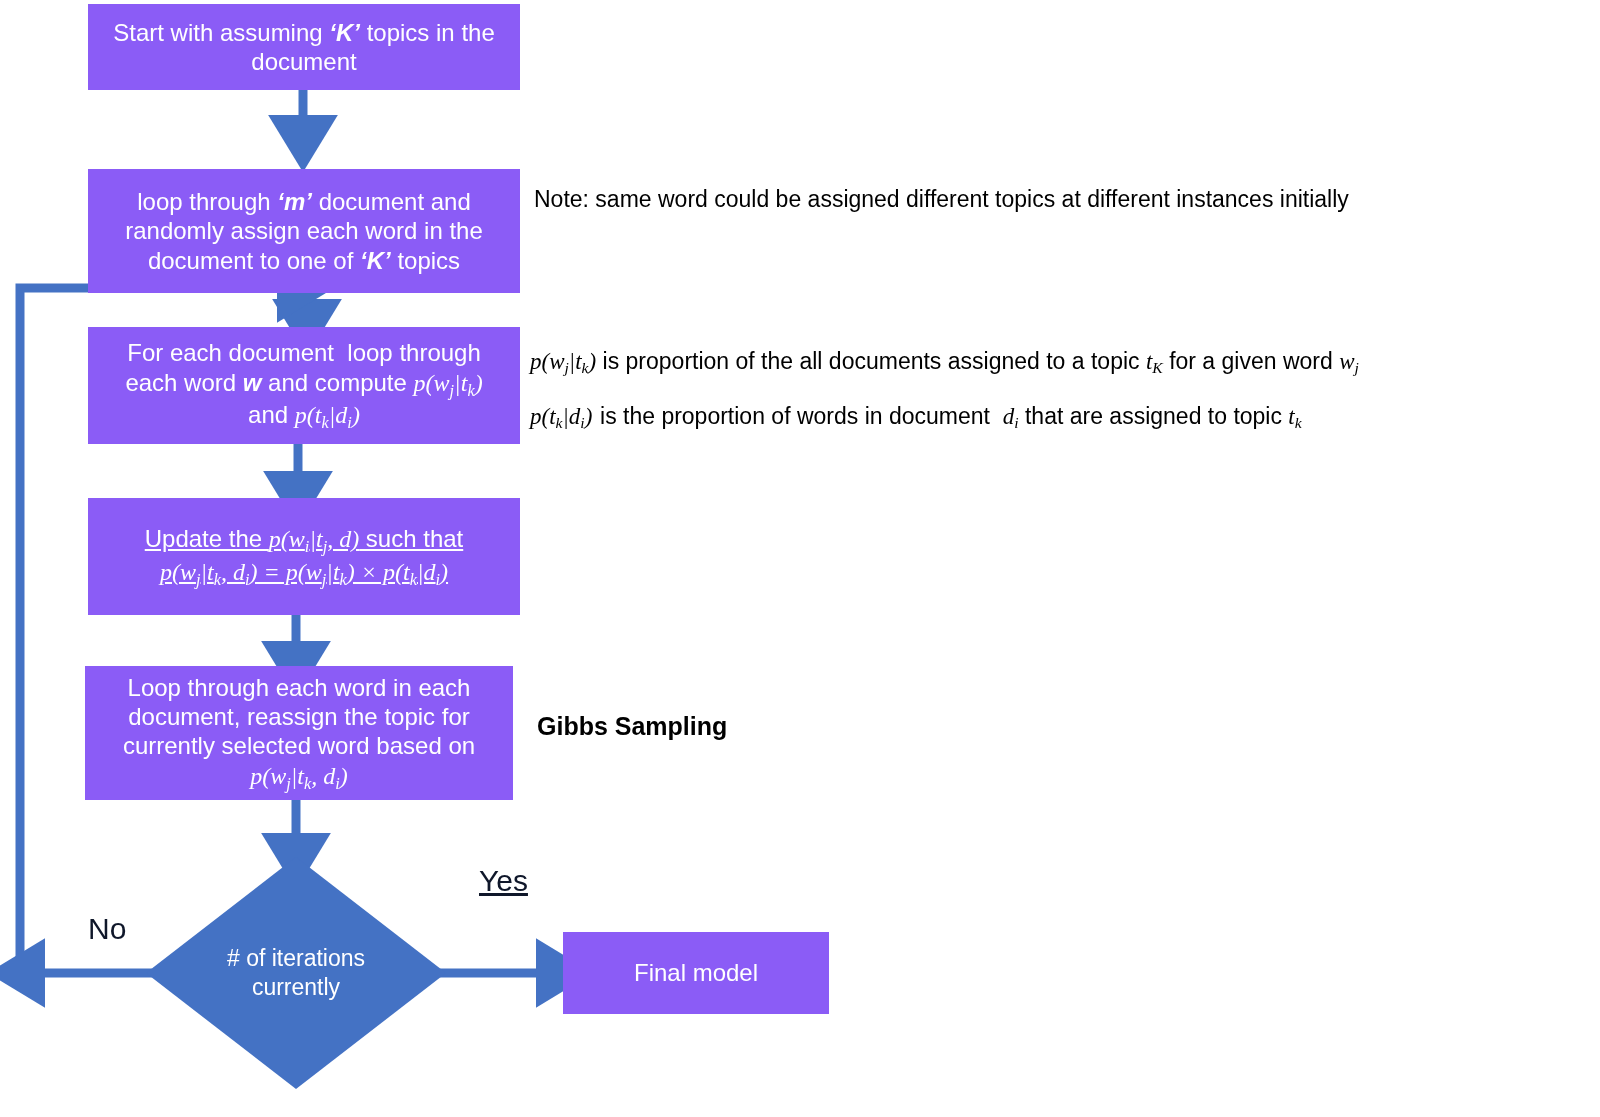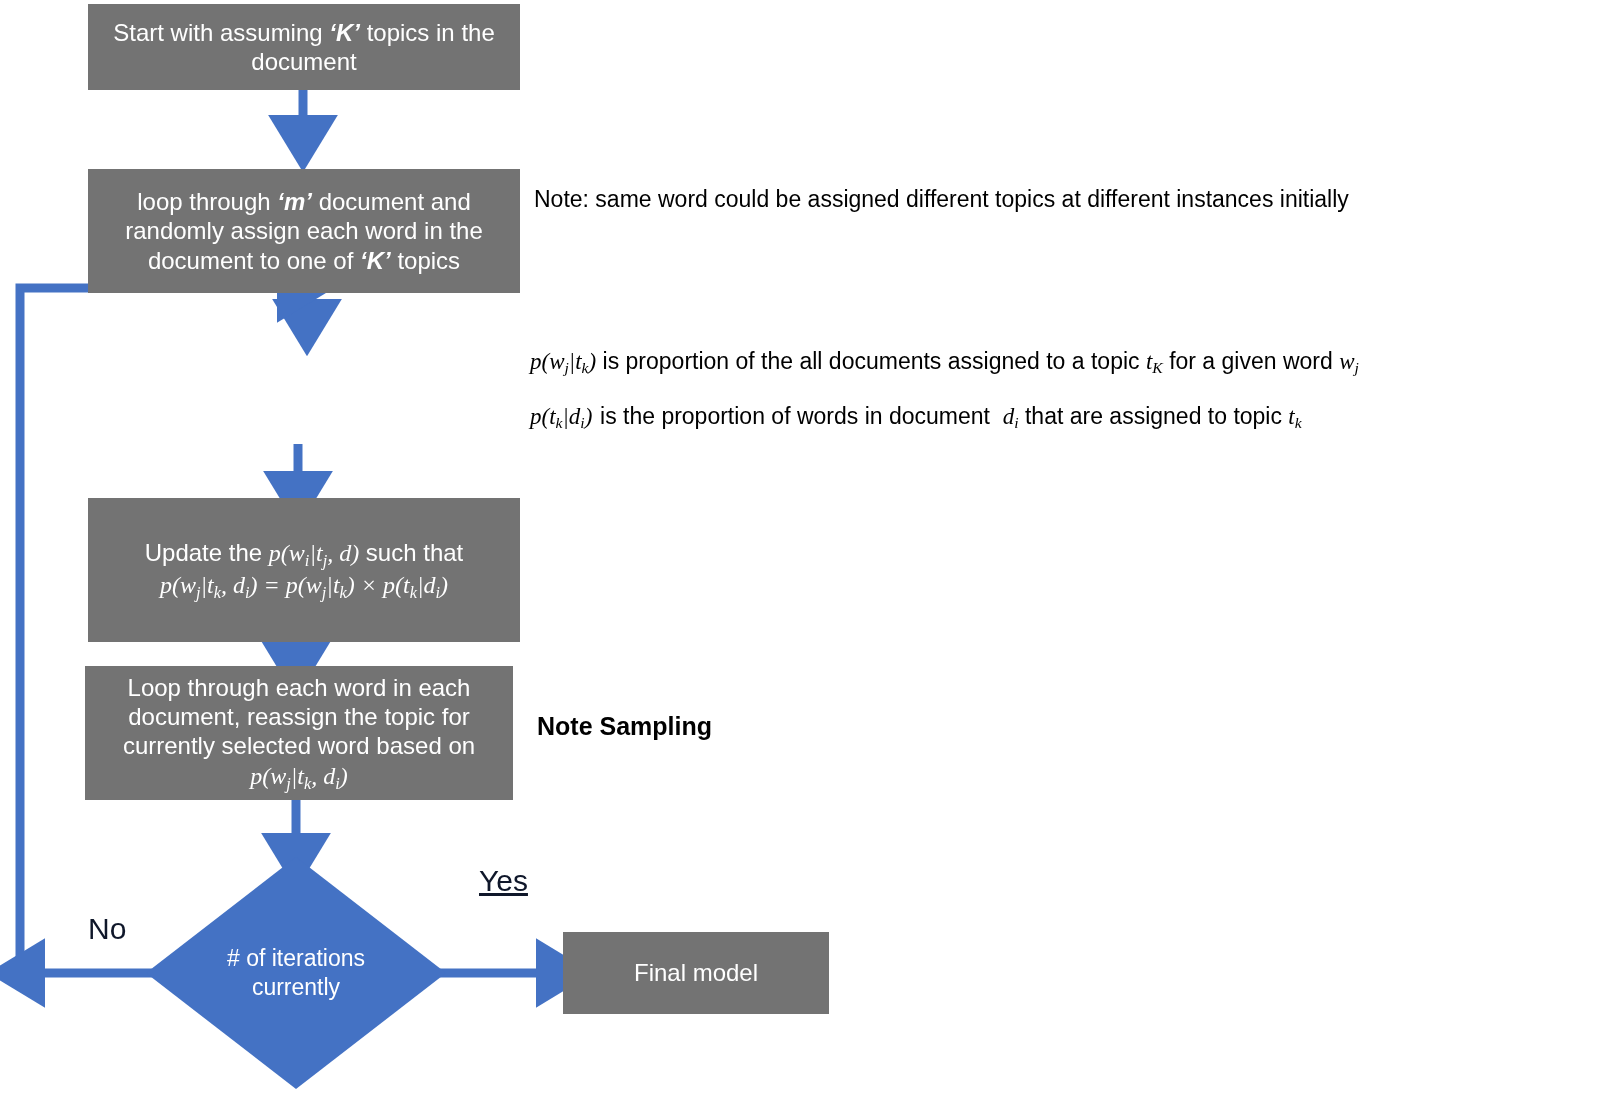--- a/index.html
+++ b/index.html
@@ -20,7 +20,7 @@
   .node {
     position: absolute;
     box-sizing: border-box;
-    background: #737373;
+    background: #8b5cf6;
     color: #ffffff;
     display: flex;
     align-items: center;

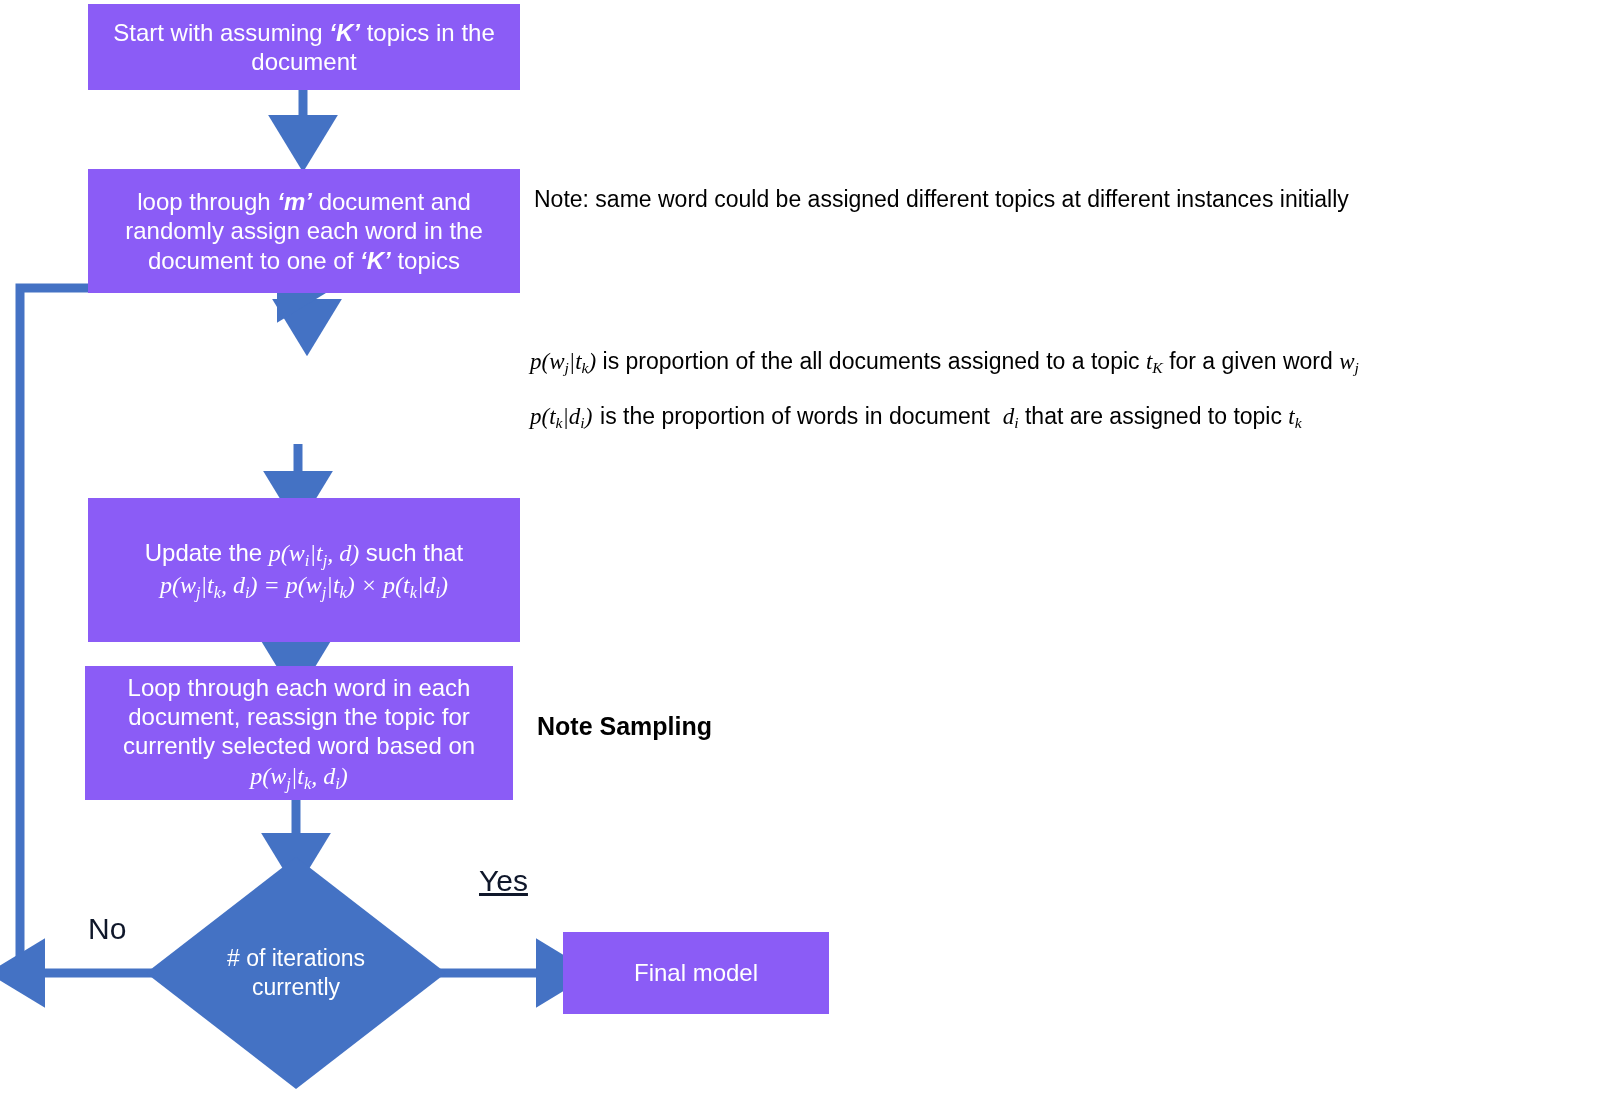--- a/index.html
+++ b/index.html
@@ -115,6 +115,11 @@
     </div>
   </div>
 
+  <div class="node" style="left:88px; top:327px; width:432px; height:117px;">
+    <div class="inner">
+      For each document&nbsp; loop through each word <span class="b">w</span> and compute <span class="m">p(w<sub>j</sub>|t<sub>k</sub>)</span> and <span class="m">p(t<sub>k</sub>|d<sub>i</sub>)</span>
+    </div>
+  </div>
 
   <div class="node" style="left:88px; top:498px; width:432px; height:144px;">
     <div class="inner">

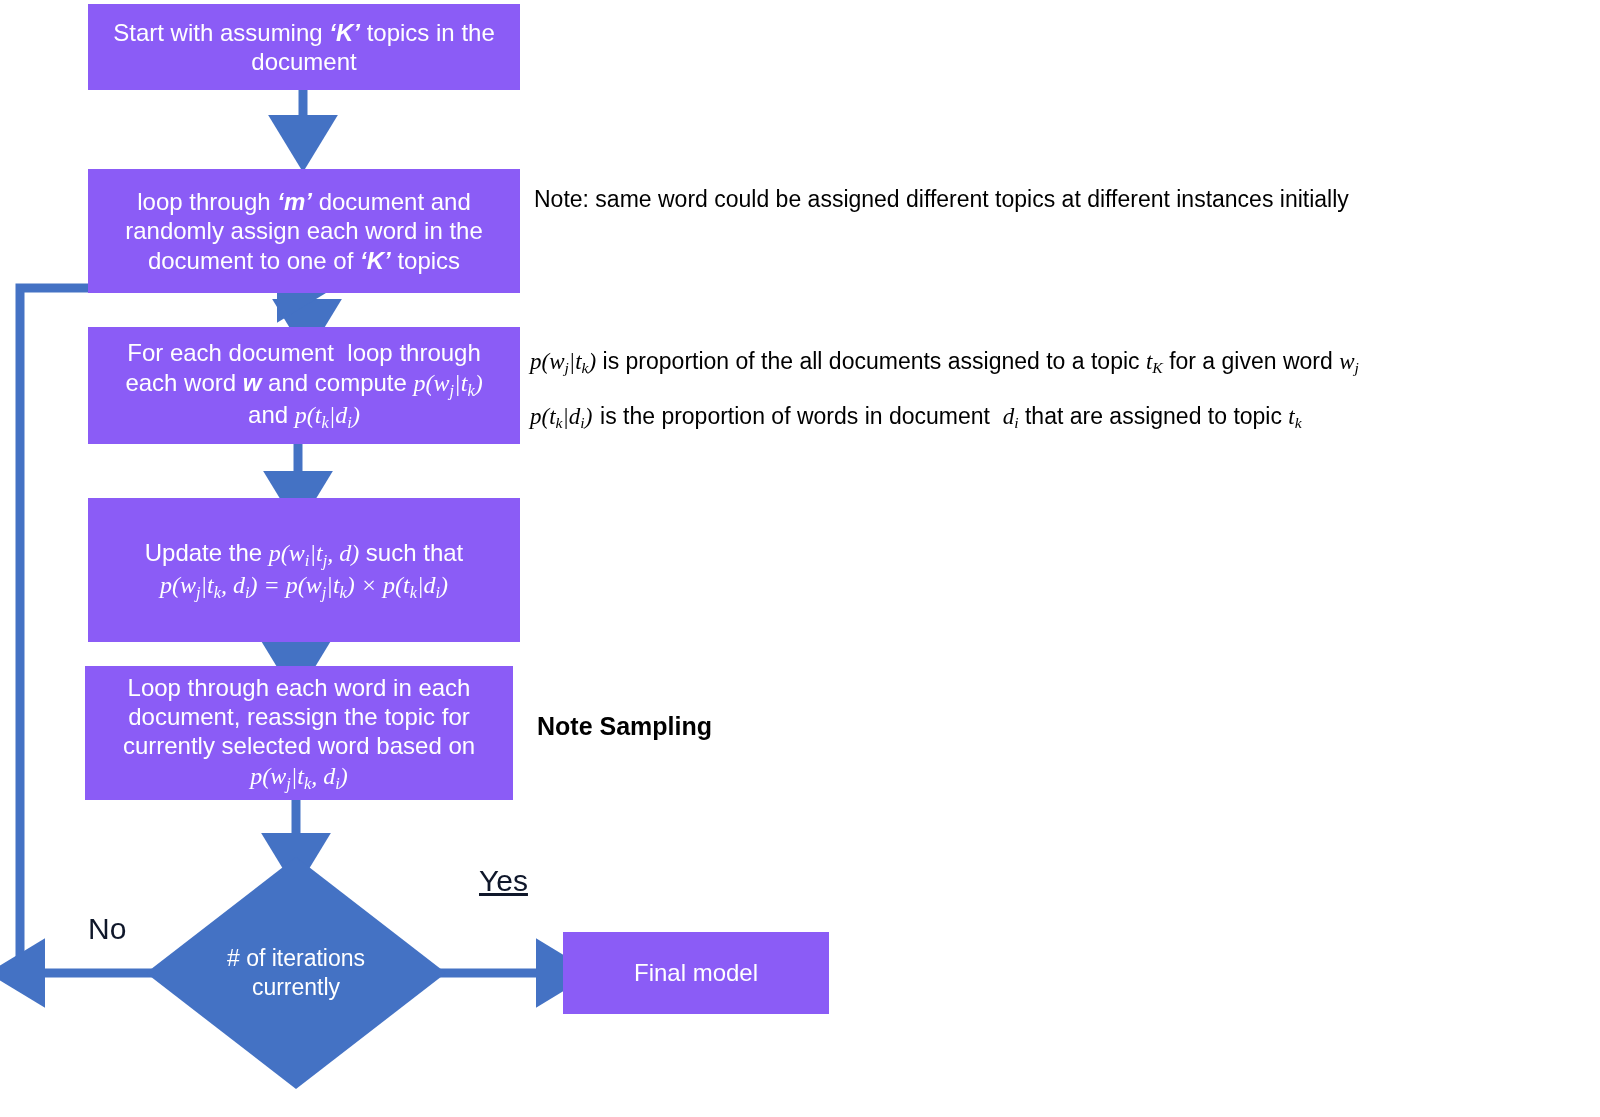--- a/index.html
+++ b/index.html
@@ -121,7 +121,7 @@
     </div>
   </div>
 
-  <div class="node" style="left:88px; top:498px; width:432px; height:144px;">
+  <div class="node" style="left:88px; top:498px; width:432px; height:117px;text-decoration:underline;">
     <div class="inner">
       Update the <span class="m">p(w<sub>i</sub>|t<sub>j</sub>, d)</span> such that<br>
       <span class="m">p(w<sub>j</sub>|t<sub>k</sub>, d<sub>i</sub>) = p(w<sub>j</sub>|t<sub>k</sub>) × p(t<sub>k</sub>|d<sub>i</sub>)</span>

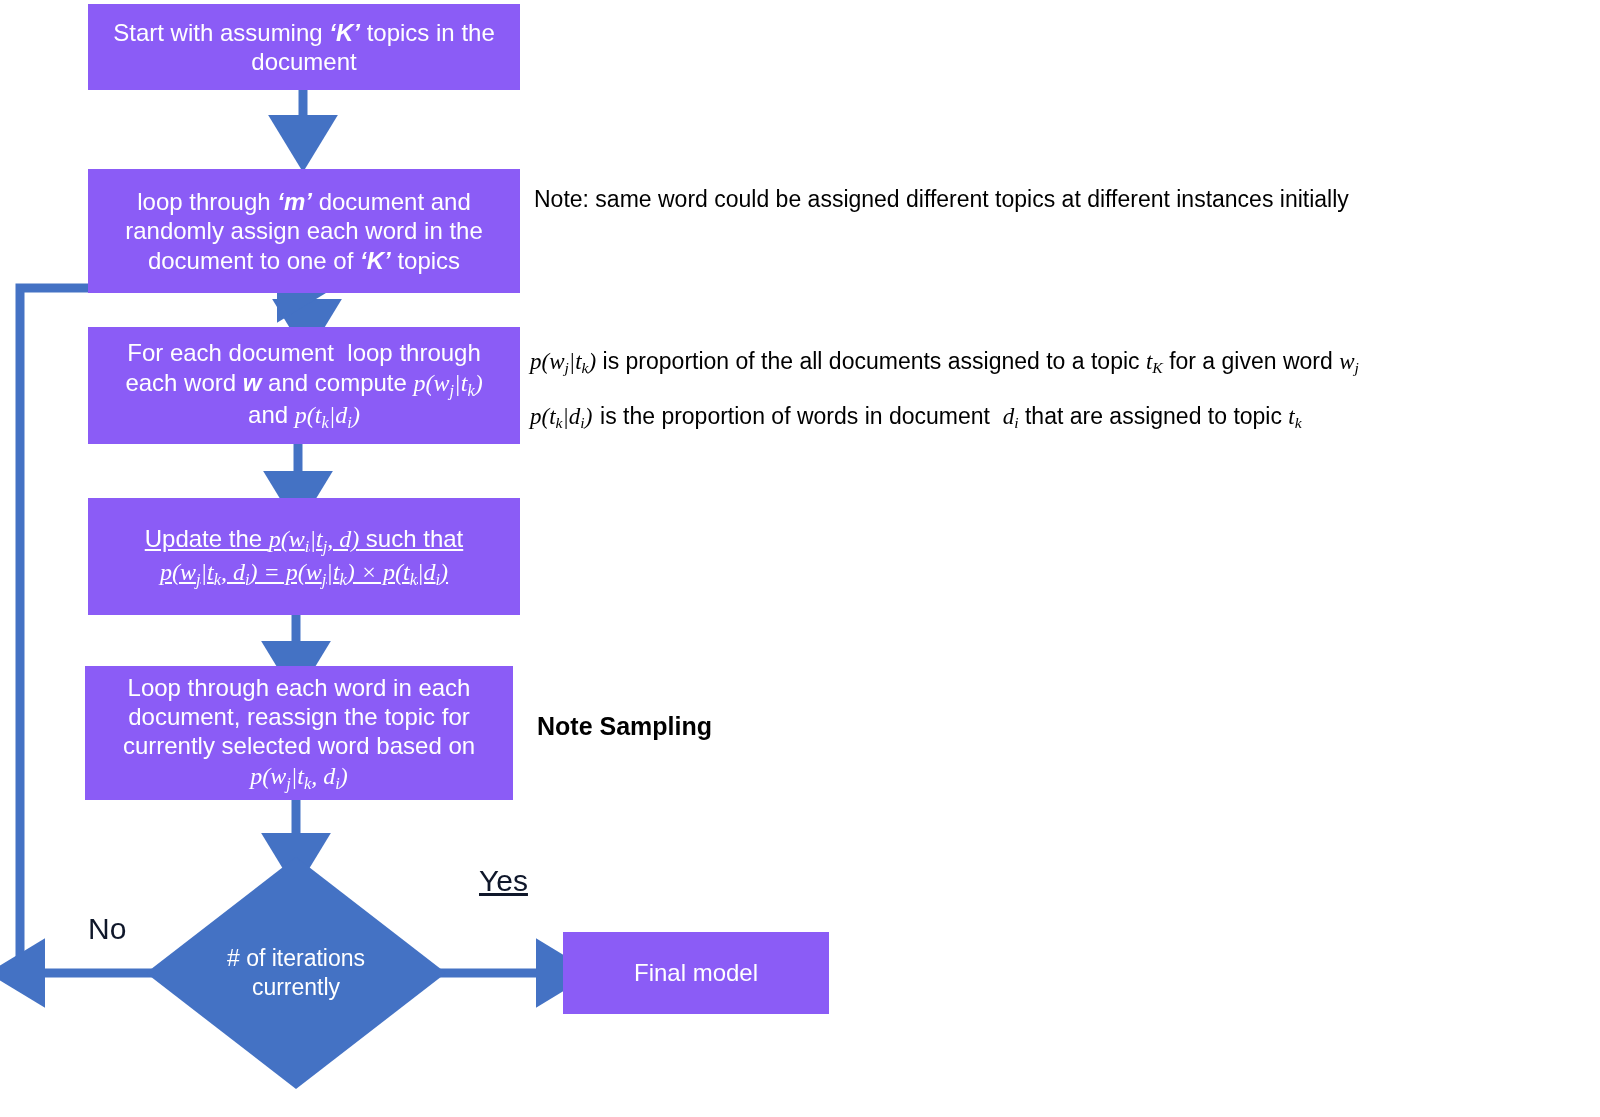--- a/index.html
+++ b/index.html
@@ -154,7 +154,7 @@
     <span class="m">p(t<sub>k</sub>|d<sub>i</sub>)</span><span style="color:#ffffff;">)</span>is the proportion of words in document&nbsp; <span class="m">d<sub>i</sub></span> that are assigned to topic <span class="m">t<sub>k</sub></span>
   </div>
 
-  <div class="anno bold" style="left:537px; top:711px; font-size:25px;">Note Sampling</div>
+  <div class="anno bold" style="left:537px; top:711px; font-size:25px;">Gibbs Sampling</div>
 
   <div class="branch-label" style="left:88px; top:912px;">No</div>
   <div class="branch-label" style="left:479px; top:864px;text-decoration:underline;">Yes</div>

